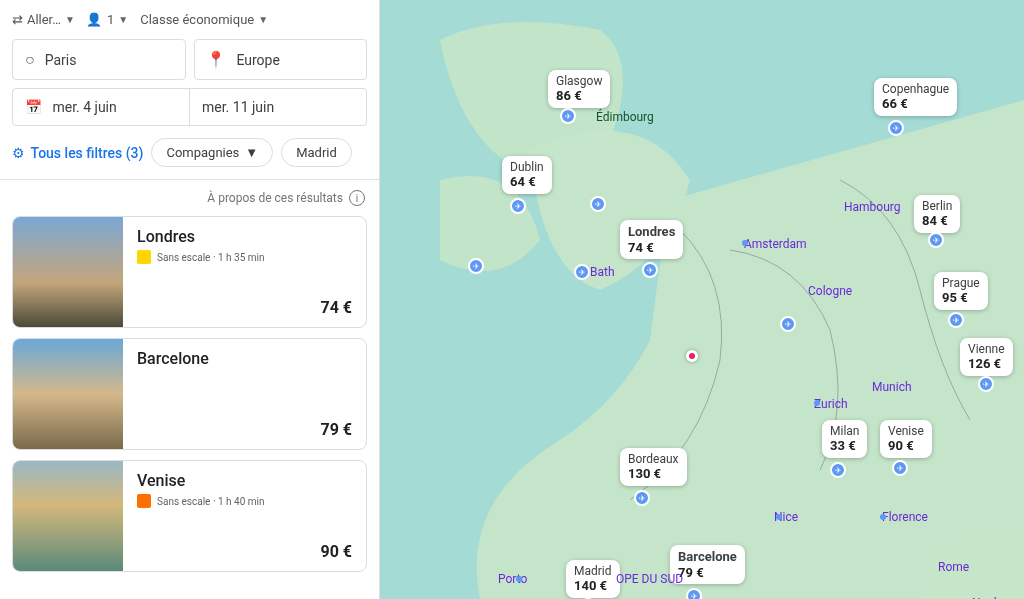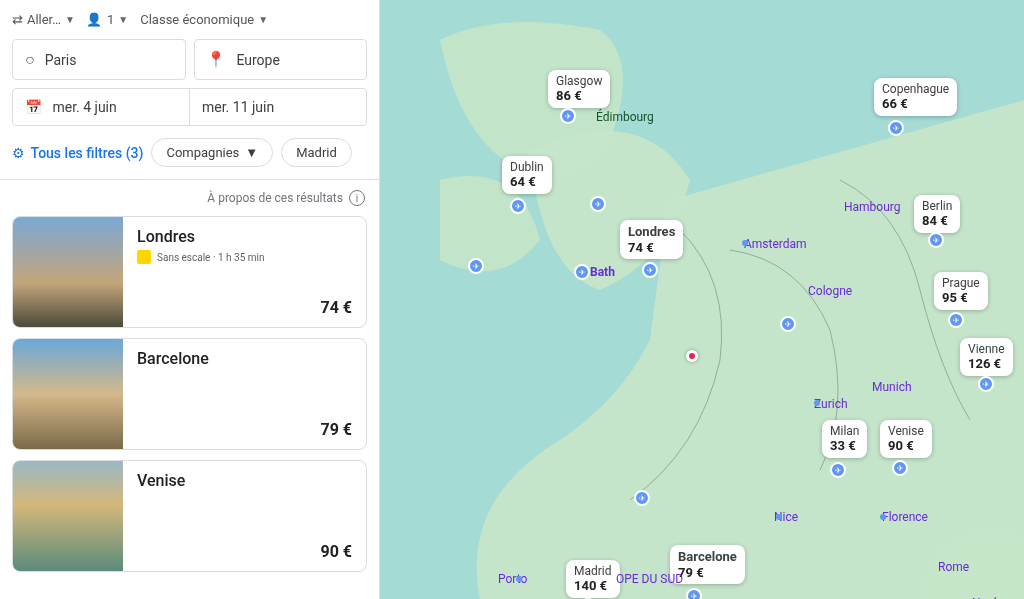--- a/index.html
+++ b/index.html
@@ -188,7 +188,7 @@
       <div class="price">79 €</div>
     </div>
     <div class="city-label" style="left: 216px; top: 110px;">Édimbourg</div>
-    <div class="city-label muted" style="left: 210px; top: 265px; font-weight: bold;">Bath</div>
+    <div class="city-label muted" style="left: 210px; top: 265px;">Bath</div>
     <div class="city-label muted" style="left: 364px; top: 237px;">Amsterdam</div>
     <div class="city-label muted" style="left: 464px; top: 200px;">Hambourg</div>
     <div class="city-label muted" style="left: 428px; top: 284px;">Cologne</div>

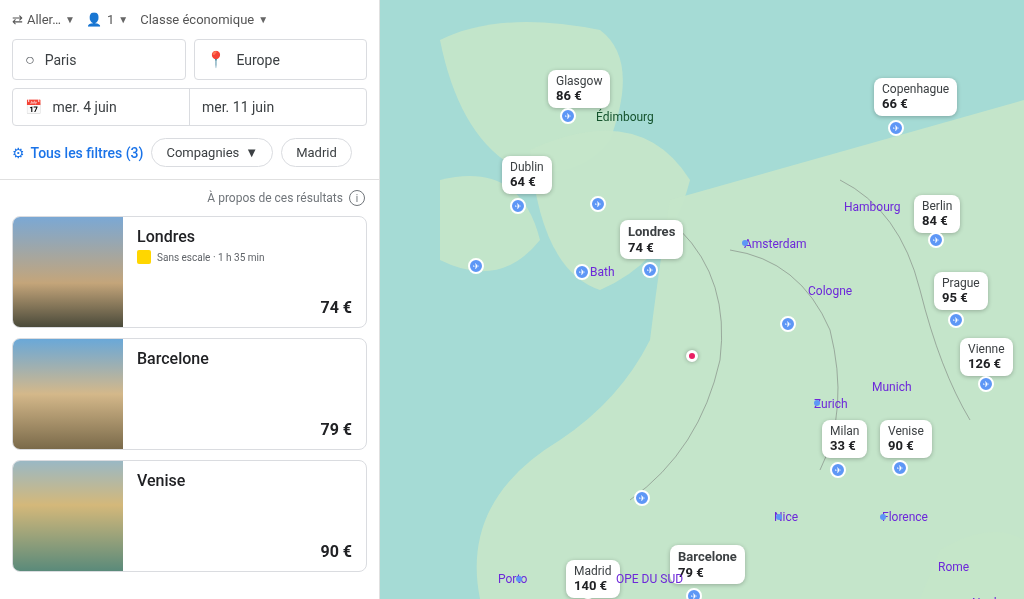--- a/index.html
+++ b/index.html
@@ -171,6 +171,10 @@
       <div class="city">Vienne</div>
       <div class="price">126 €</div>
     </div>
+    <div class="pin" style="left: 240px; top: 448px;">
+      <div class="city">Bordeaux</div>
+      <div class="price">130 €</div>
+    </div>
     <div class="pin" style="left: 442px; top: 420px;">
       <div class="city">Milan</div>
       <div class="price">33 €</div>

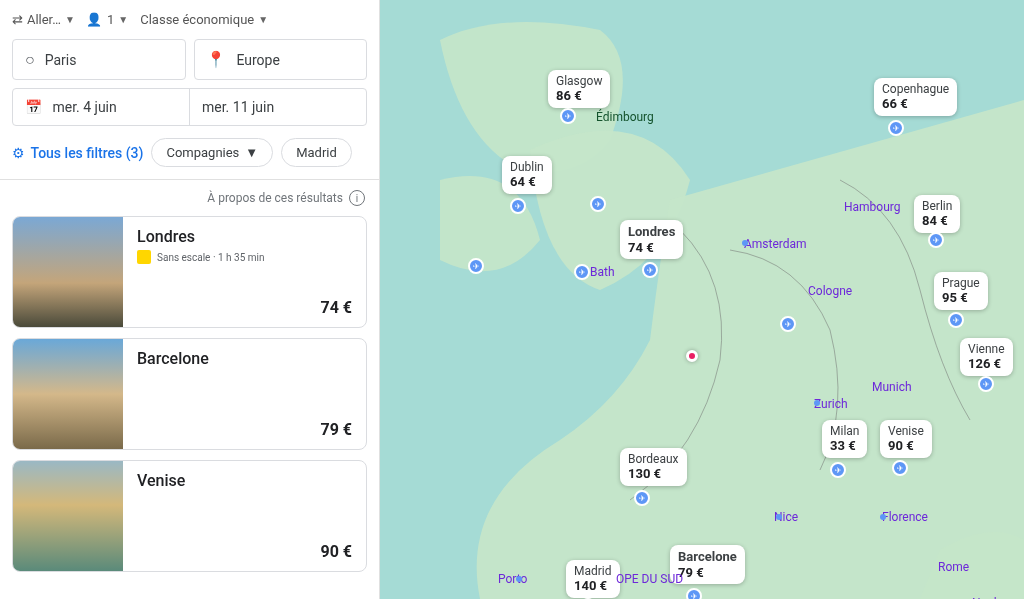--- a/index.html
+++ b/index.html
@@ -126,6 +126,10 @@
         <div class="card-img img-venise"></div>
   <div class="card-body">
     <div class="card-title">Venise</div>
+    <div class="card-sub">
+      <span class="airline-dot" style="background:#ff6f00"></span>
+      <span>Sans escale · 1 h 40 min</span>
+    </div>
     <div class="card-price">90 €</div>
   </div>
       </div>

